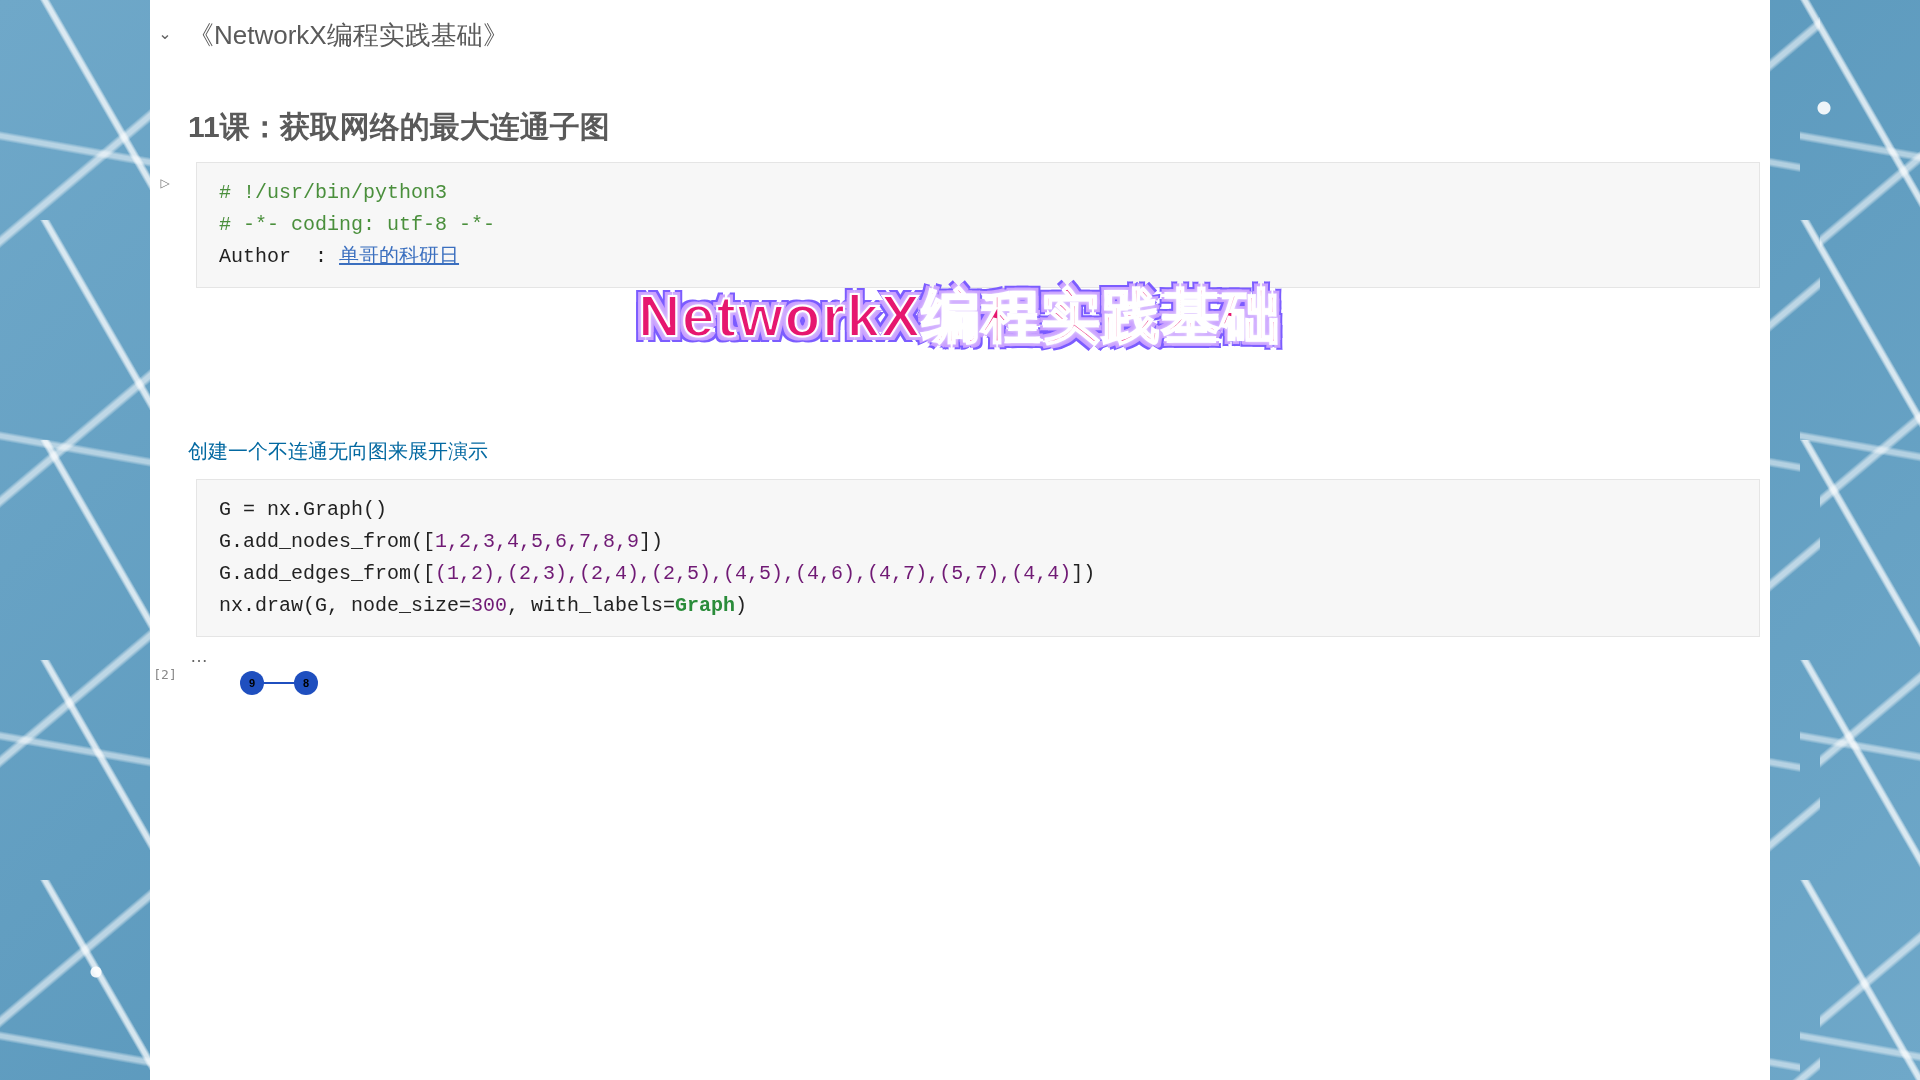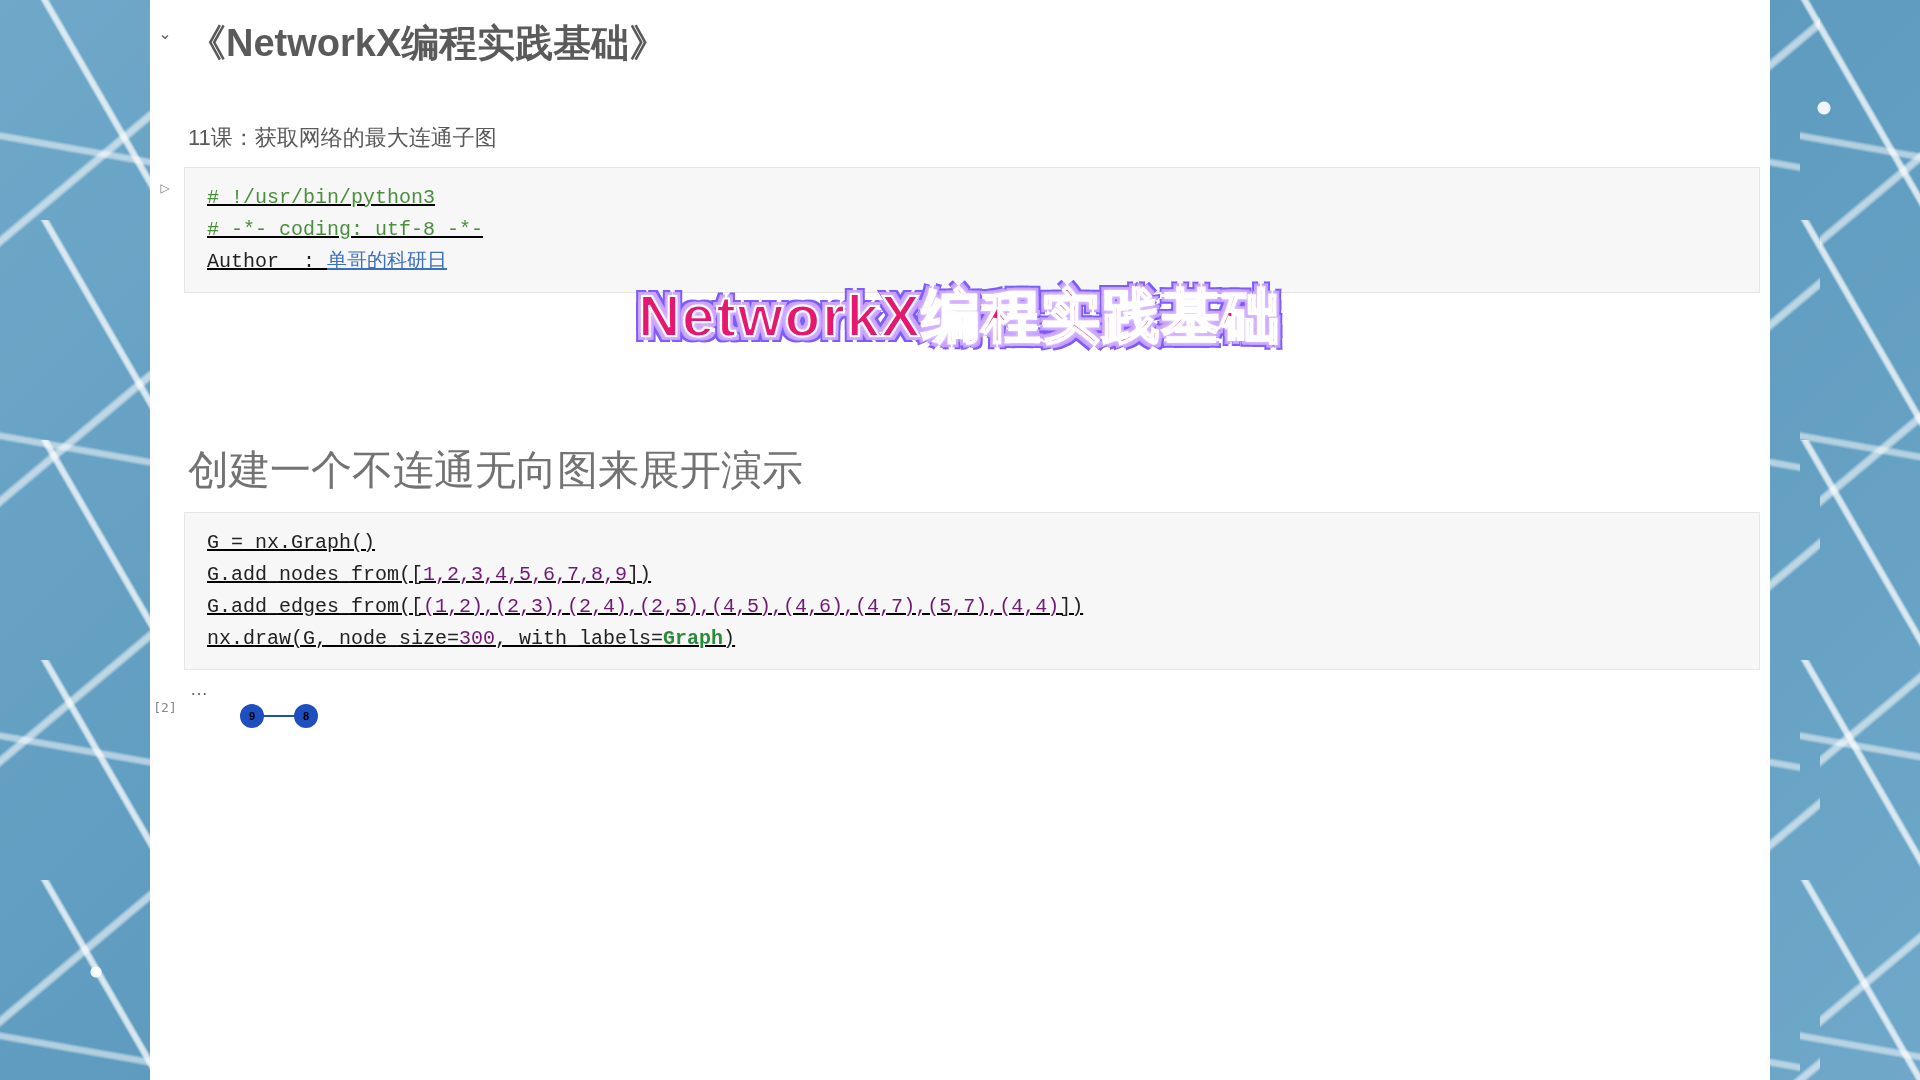--- a/index.html
+++ b/index.html
@@ -37,7 +37,7 @@
   .run-icon { color:#777; font-size:12px; padding-top:14px; }
   .in-label { color:#888; font-size:13px; padding-top:20px; font-family:Consolas,monospace; }
   h1.title {
-    font-size:38px; font-weight:700; color:#5a5a5a;
+    font-size:26px; font-weight:400; color:#5a5a5a;
     padding:18px 0 8px 8px;
   }
   h2.subtitle {

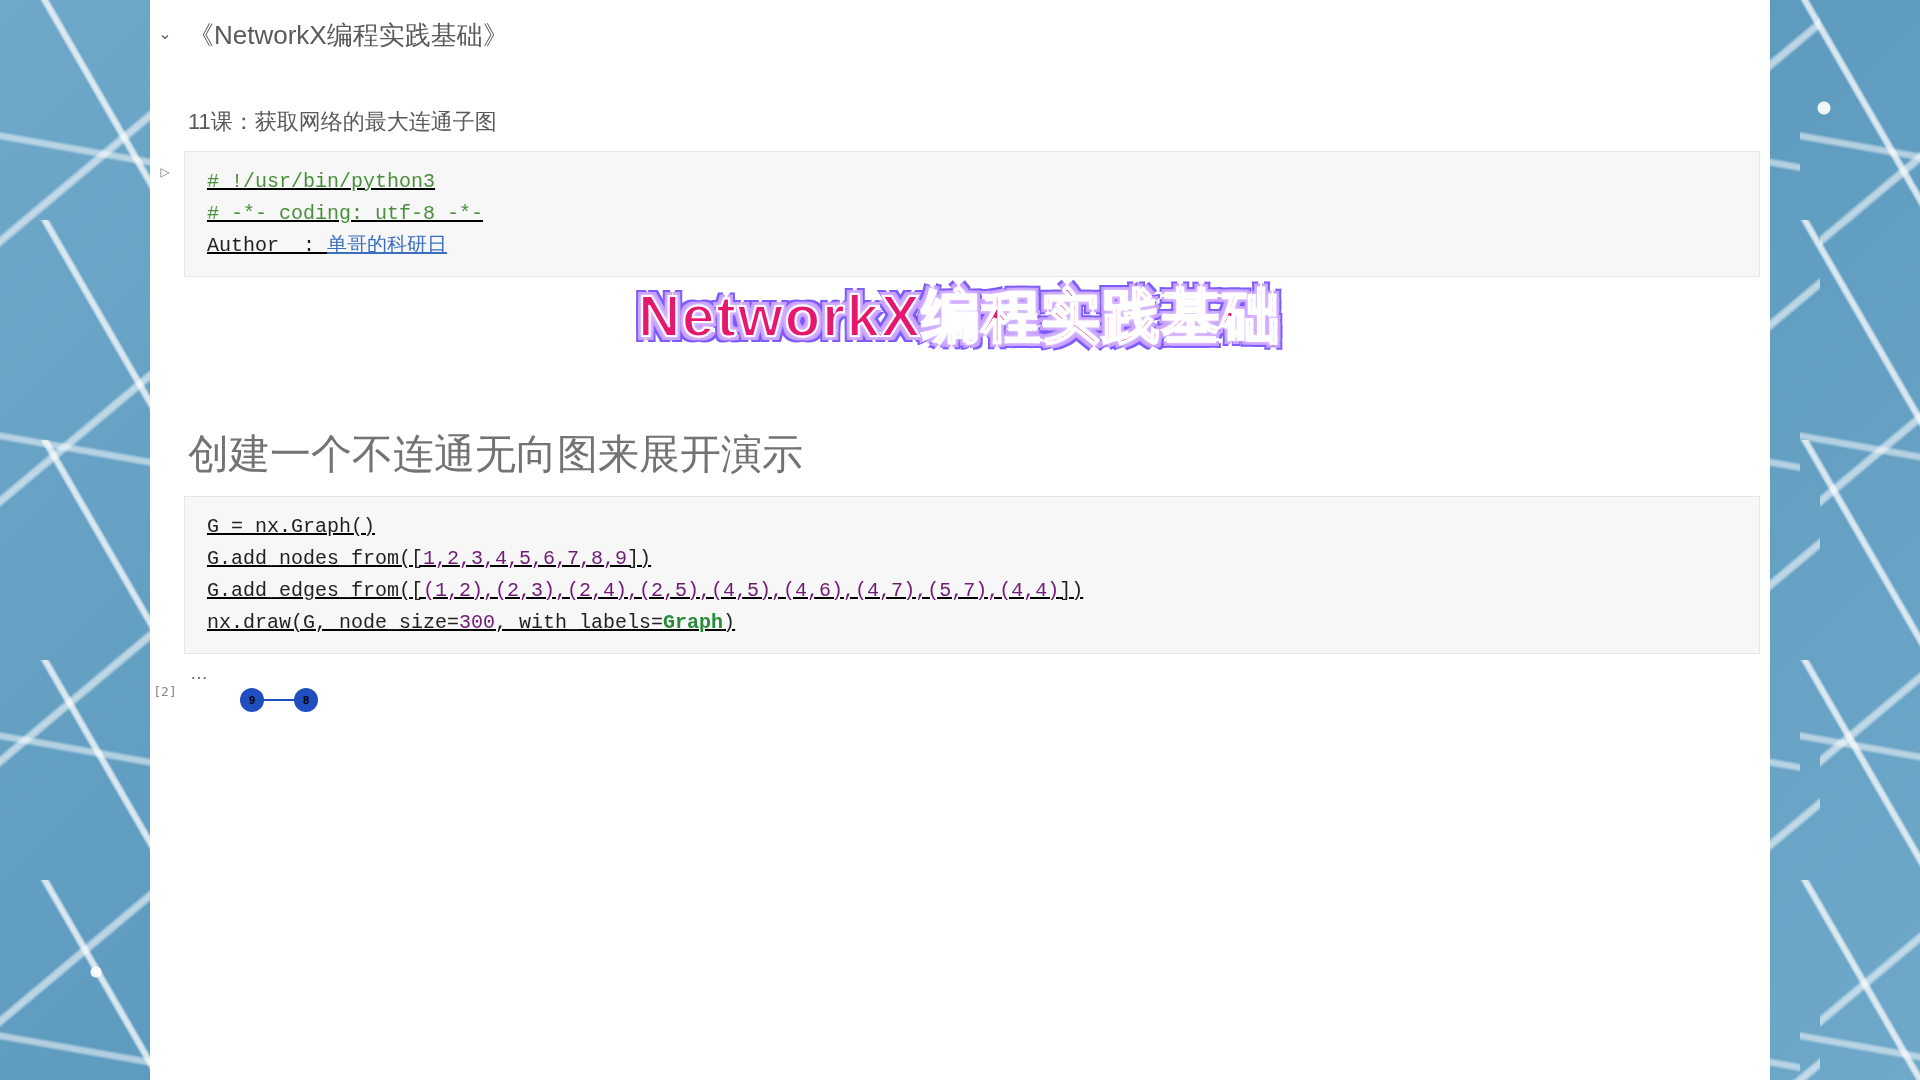--- a/index.html
+++ b/index.html
@@ -41,7 +41,7 @@
     padding:18px 0 8px 8px;
   }
   h2.subtitle {
-    font-size:22px; font-weight:400; color:#5a5a5a;
+    font-size:30px; font-weight:700; color:#5a5a5a;
     padding:46px 0 14px 8px;
   }
   h2.section {

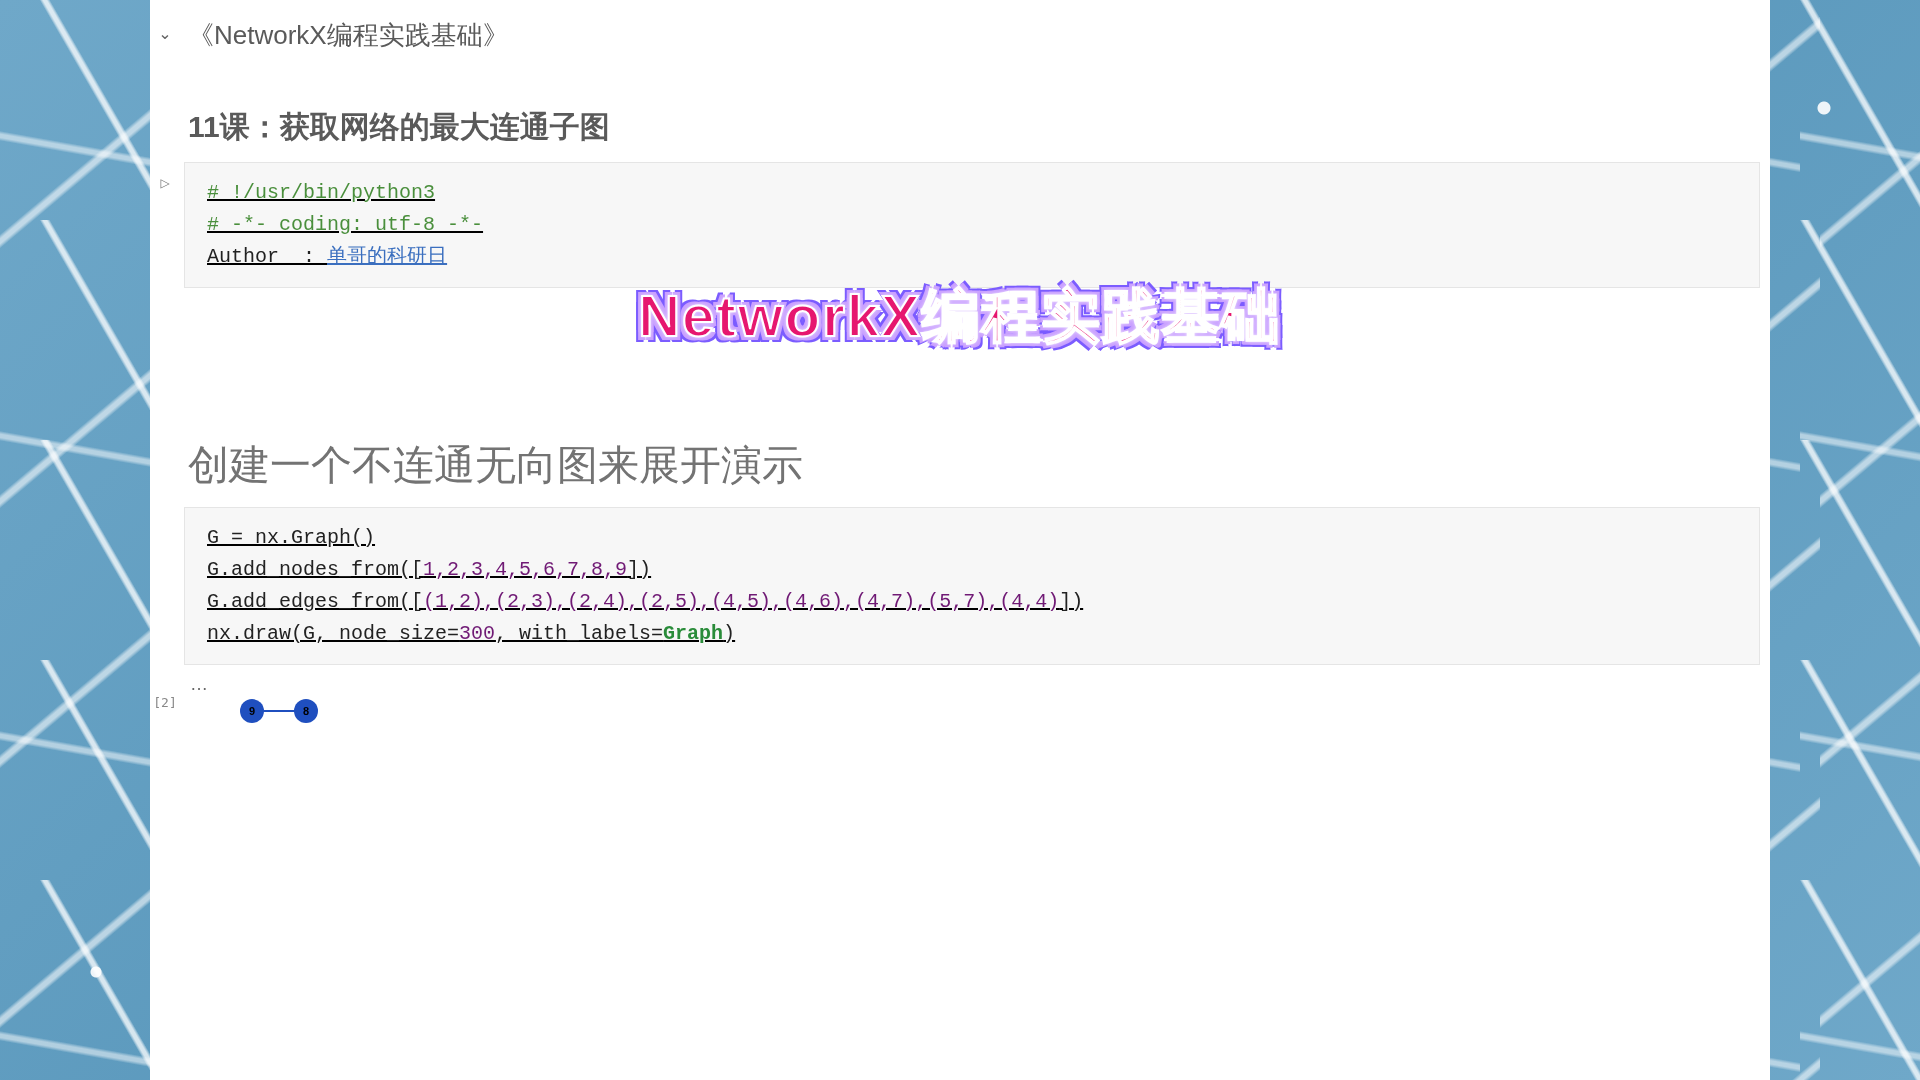--- a/index.html
+++ b/index.html
@@ -51,9 +51,9 @@
   }
   .code-block {
     background:#f7f7f7; border:1px solid #e5e5e5;
-    padding:14px 22px; margin:0 0 10px 4px;
+    padding:14px 22px; margin:0 0 10px 16px;
     font-family:Consolas,"Courier New",monospace;
-    font-size:20px; line-height:1.6; white-space:pre; overflow:hidden;text-decoration:underline;
+    font-size:20px; line-height:1.6; white-space:pre; overflow:hidden;
   }
   .comment { color:#4a8f3c; }
   .kw { color:#2a8c3a; font-weight:700; }

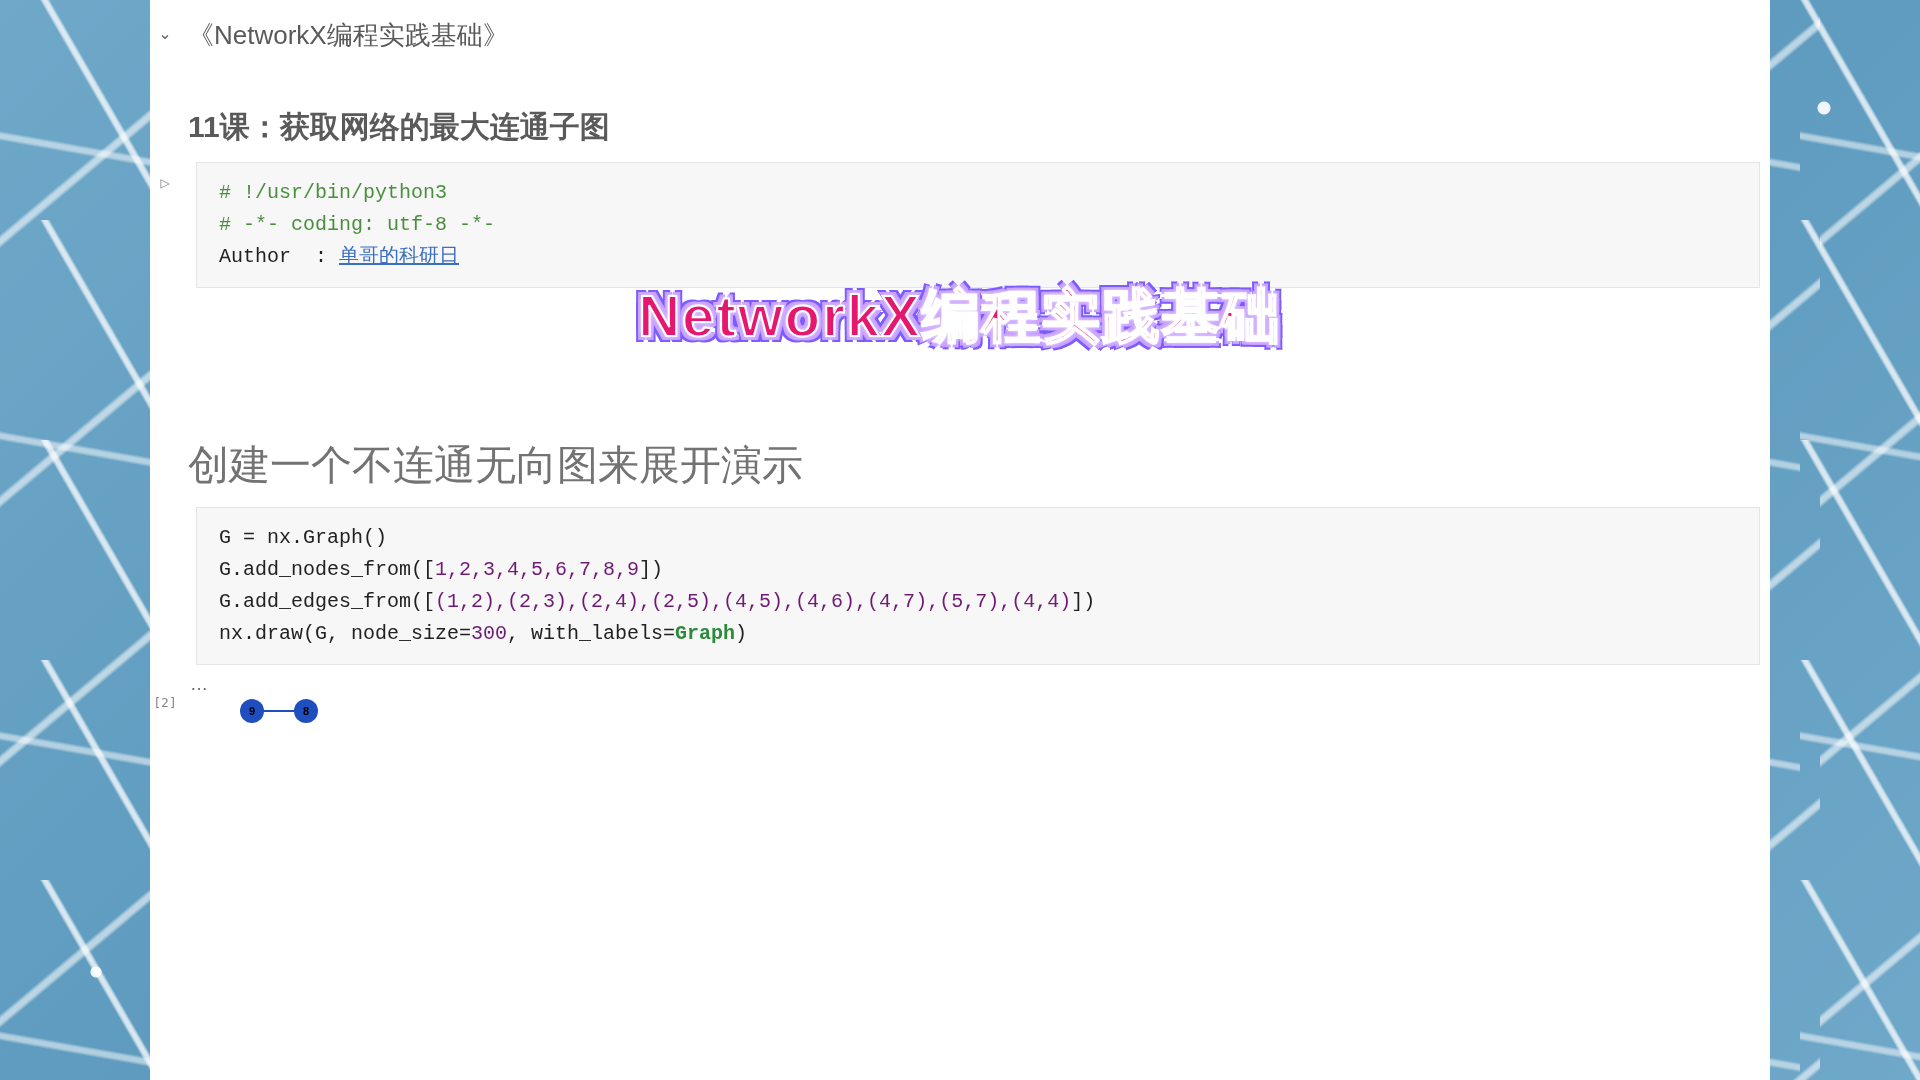--- a/index.html
+++ b/index.html
@@ -45,7 +45,7 @@
     padding:46px 0 14px 8px;
   }
   h2.section {
-    font-size:41px; font-weight:400; color:#737373;
+    font-size:20px; font-weight:400; color:#0369a1;
     padding:10px 0 14px 8px;
     font-family:Liberation Serif, serif;
   }

